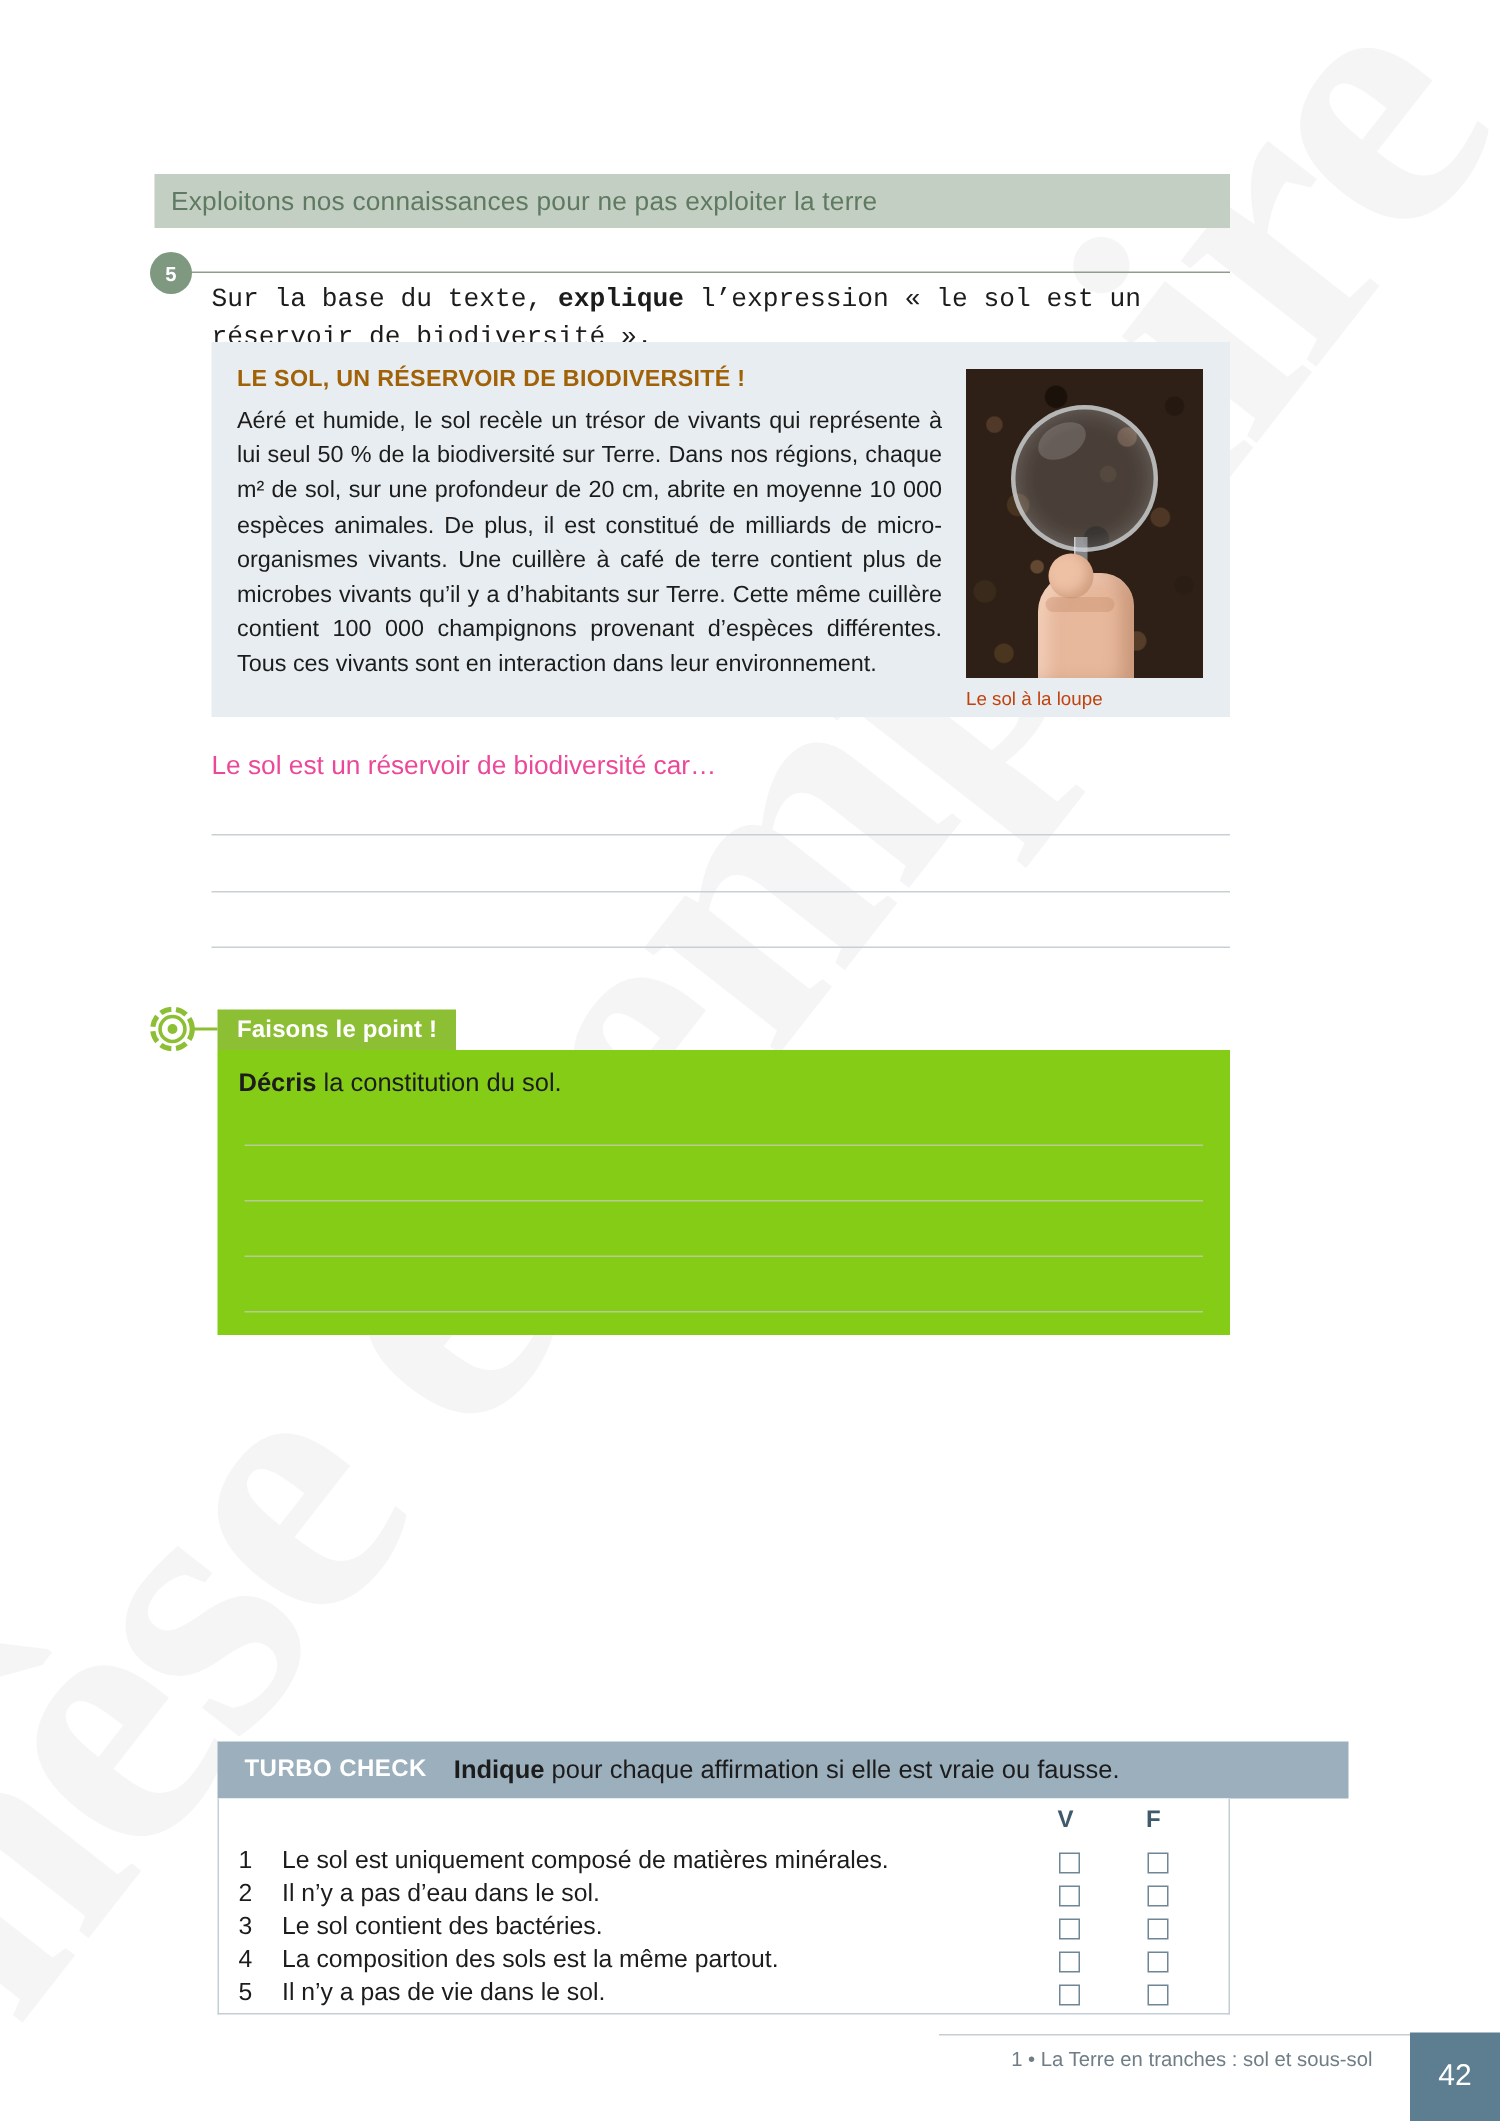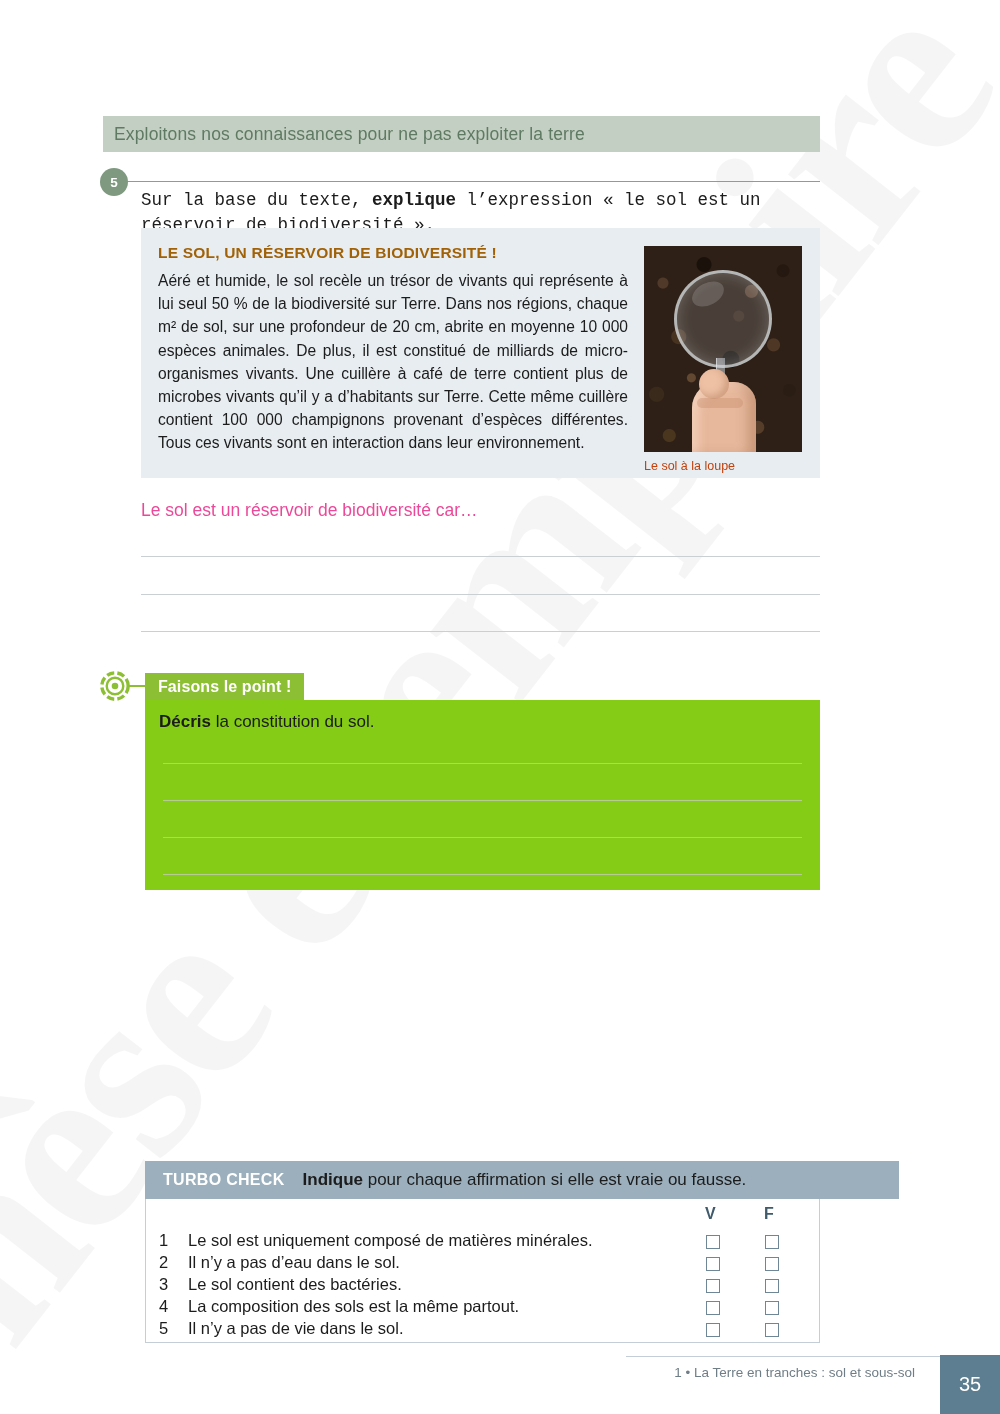--- a/index.html
+++ b/index.html
@@ -516,7 +516,7 @@
 
     <div class="footer-rule"></div>
     <div class="footer-text">1 • La Terre en tranches : sol et sous-sol</div>
-    <div class="page-tab">35</div>
+    <div class="page-tab">42</div>
 
   </div>
 </div>

